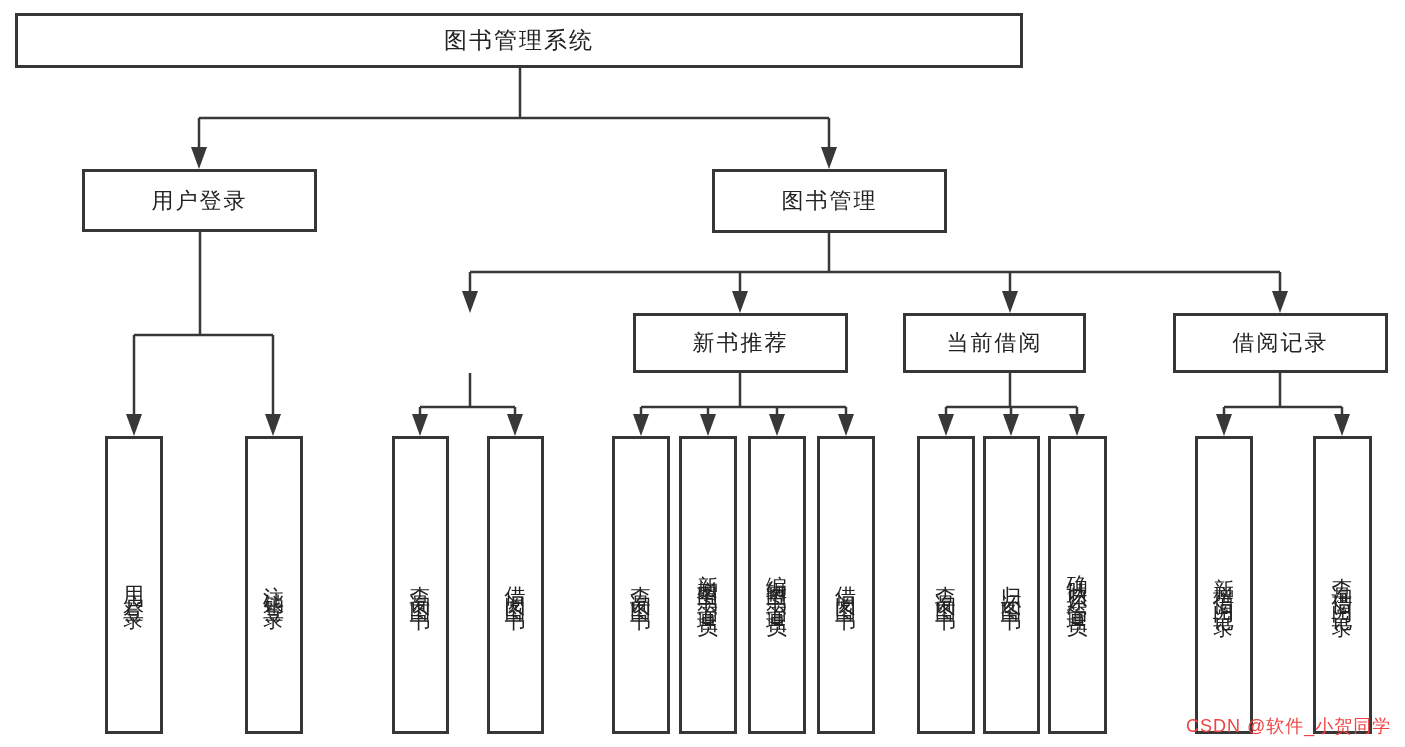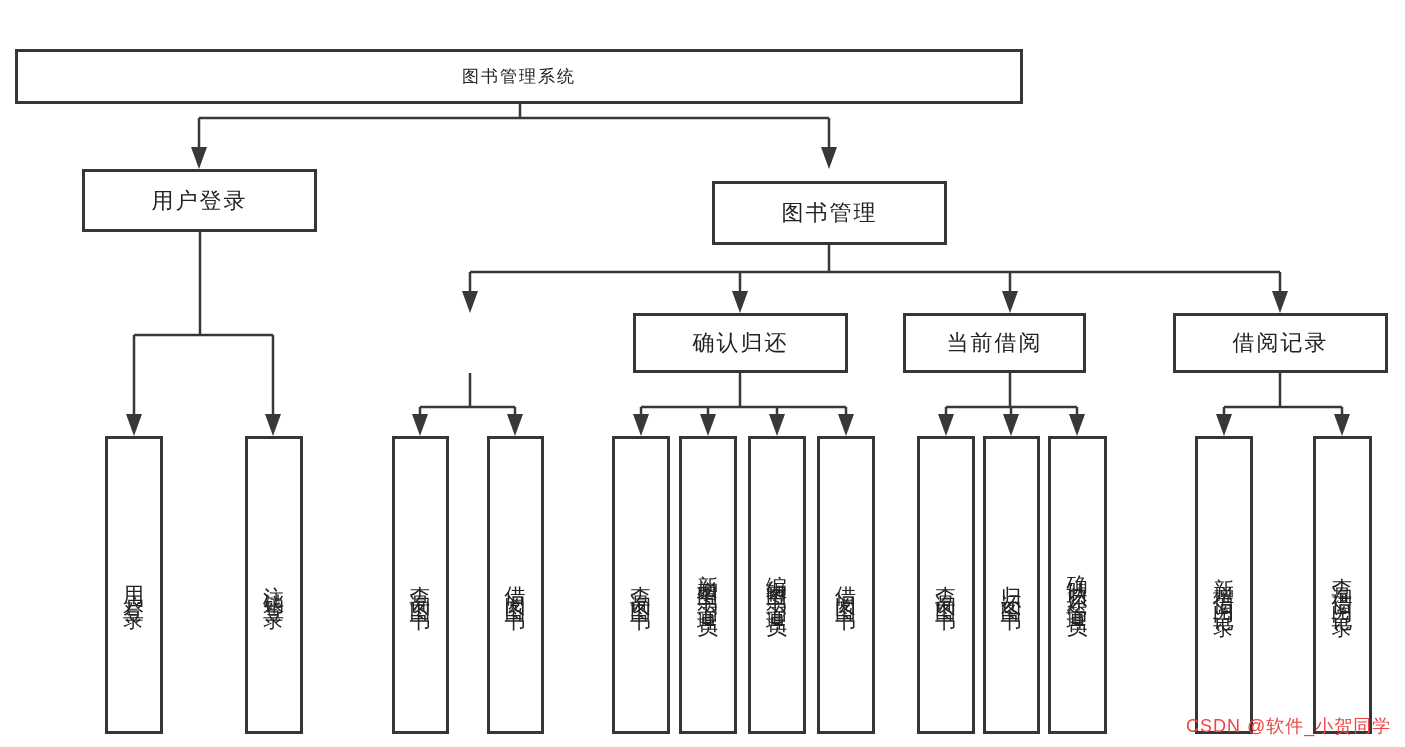--- a/index.html
+++ b/index.html
@@ -32,7 +32,7 @@
     letter-spacing: 2px;
     line-height: 1;
   }
-  .root-box { font-size: 17px; margin-top: 36px; }
+  .root-box { font-size: 23px; }
   .vbox {
     writing-mode: vertical-rl;
     text-orientation: mixed;

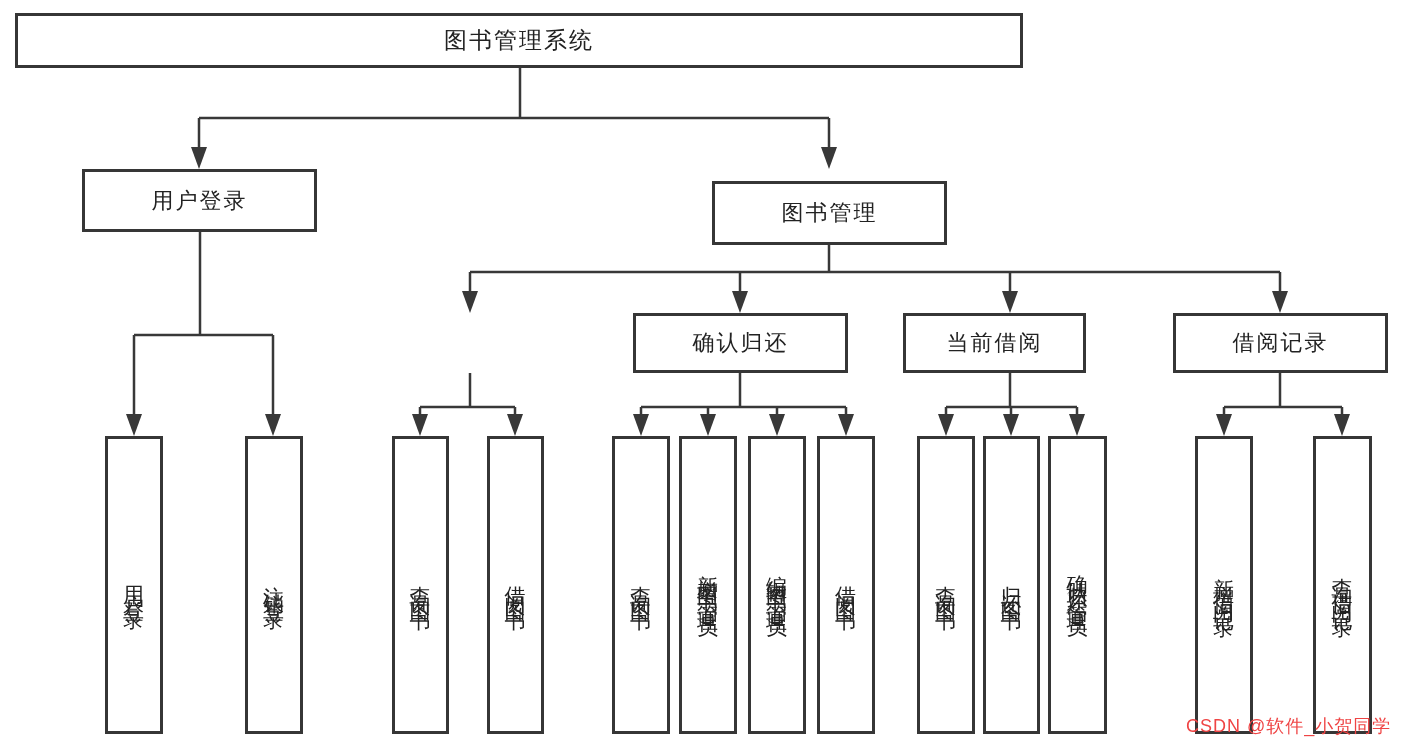--- a/index.html
+++ b/index.html
@@ -101,7 +101,7 @@
   <div class="box hbox root-box" style="left:15px; top:13px; width:1008px; height:55px;">图书管理系统</div>
 
   <div class="box hbox" style="left:82px; top:169px; width:235px; height:63px;">用户登录</div>
-  <div class="box hbox" style="left:712px; top:169px; width:235px; height:64px;margin-top:12px;">图书管理</div>
+  <div class="box hbox" style="left:712px; top:169px; width:235px; height:64px;">图书管理</div>
 
   <div class="box hbox" style="left:633px; top:313px; width:215px; height:60px;">确认归还</div>
   <div class="box hbox" style="left:903px; top:313px; width:183px; height:60px;">当前借阅</div>

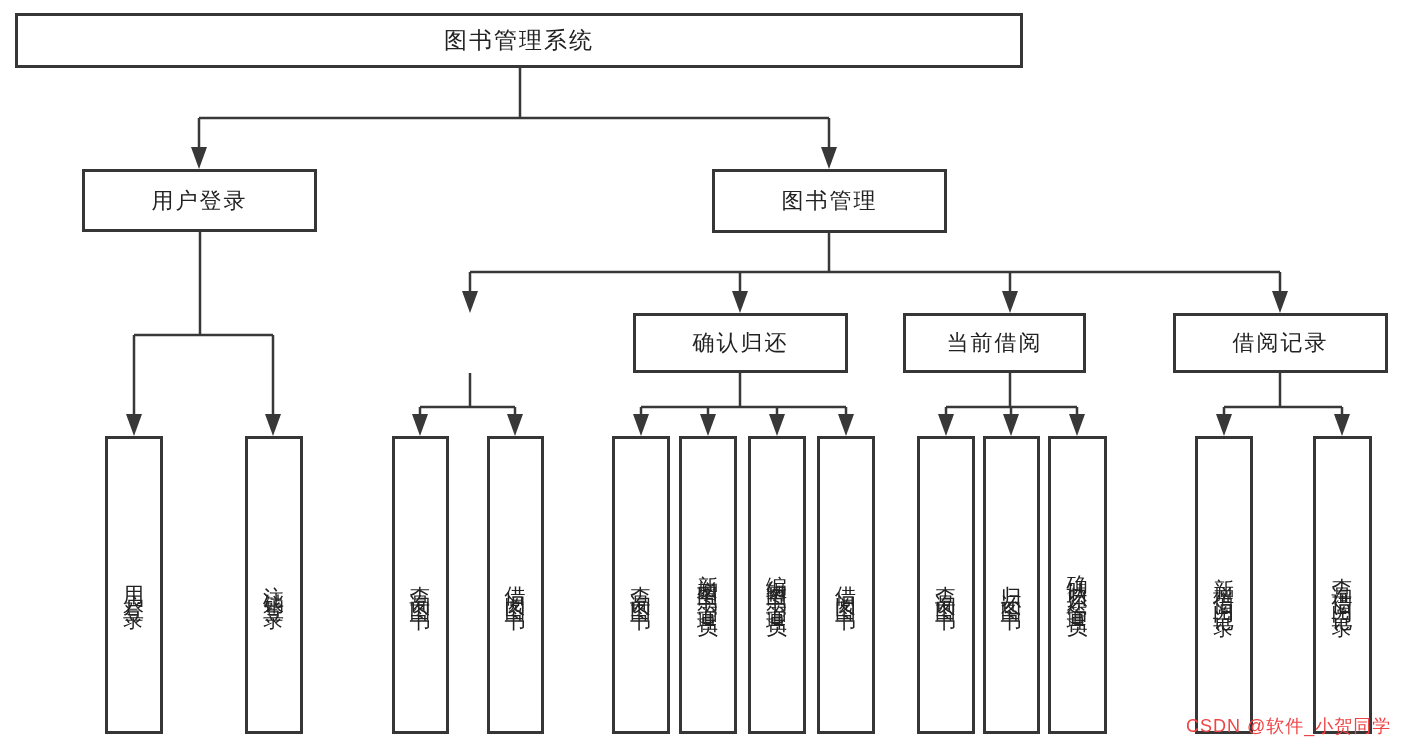--- a/index.html
+++ b/index.html
@@ -103,7 +103,7 @@
   <div class="box hbox" style="left:82px; top:169px; width:235px; height:63px;">用户登录</div>
   <div class="box hbox" style="left:712px; top:169px; width:235px; height:64px;">图书管理</div>
 
-  <div class="box hbox" style="left:633px; top:313px; width:215px; height:60px;">确认归还</div>
+  <div class="box hbox" style="left:633px; top:313px; width:215px; height:60px;">新书推荐</div>
   <div class="box hbox" style="left:903px; top:313px; width:183px; height:60px;">当前借阅</div>
   <div class="box hbox" style="left:1173px; top:313px; width:215px; height:60px;">借阅记录</div>
 

